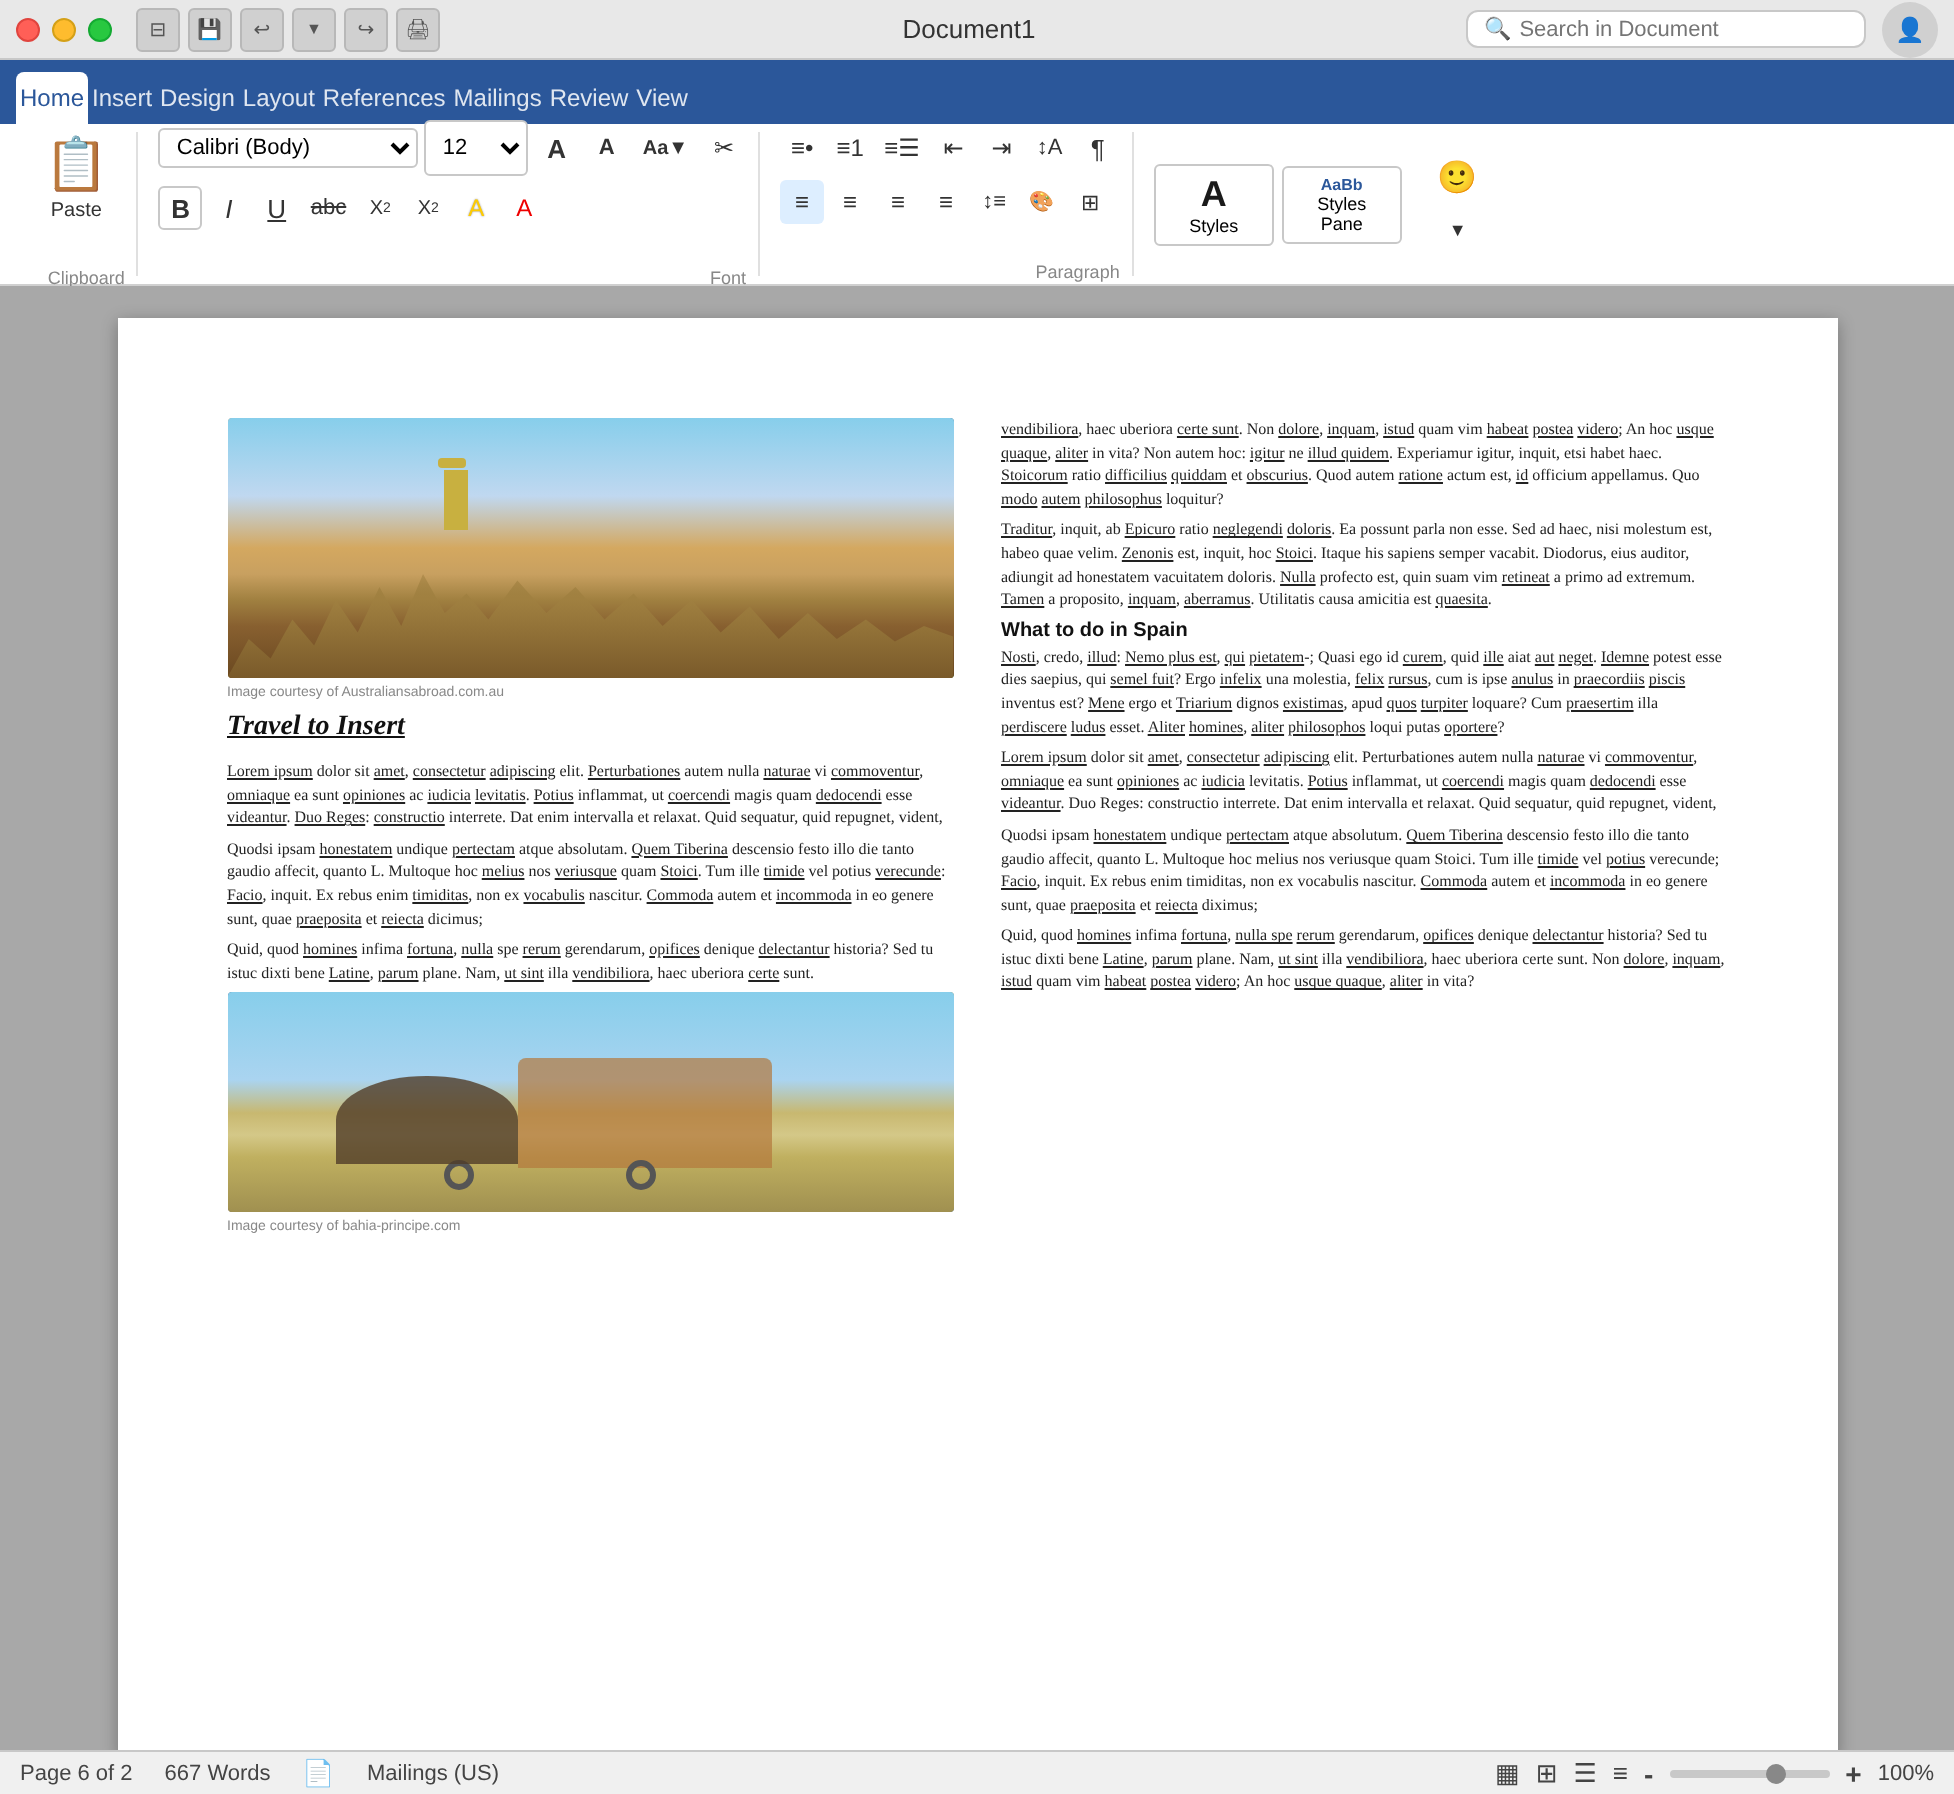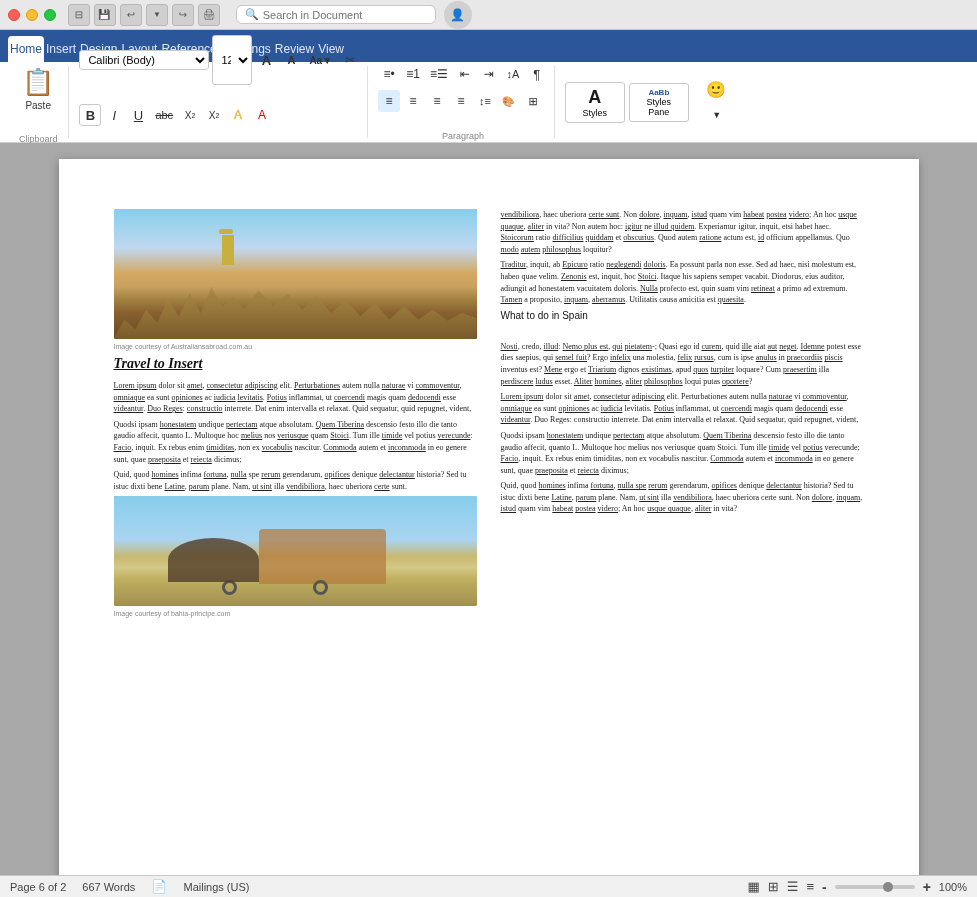--- a/index.html
+++ b/index.html
@@ -77,6 +77,7 @@
     <div class="tb-icon">↪</div>
     <div class="tb-icon">🖨</div>
   </div>
+  <div class="title-center">Document1</div>
   <div class="search-bar">
     <span style="font-size:11px; color:#888;">🔍</span>
     <input type="text" style="border: none; outline: none; font-size: 11px; color: rgb(85, 85, 85); width: 150px;" placeholder="Search in Document">

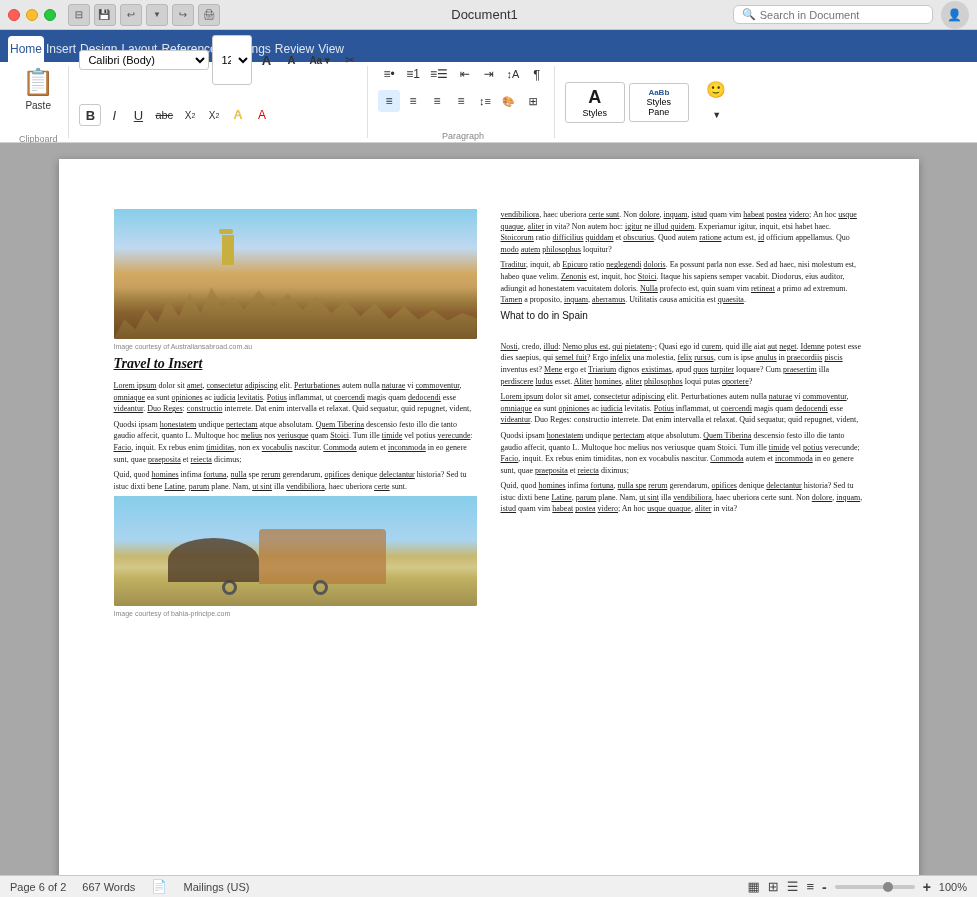--- a/index.html
+++ b/index.html
@@ -108,7 +108,7 @@
     <div class="ribbon-group-label">Clipboard</div>
   </div>
 
-  <div class="ribbon-group" style="gap:17px;">
+  <div class="ribbon-group" style="gap:3px;">
     <div class="rb-row" style="gap:3px;">
       <select class="font-select">
         <option>Calibri (Body)</option>

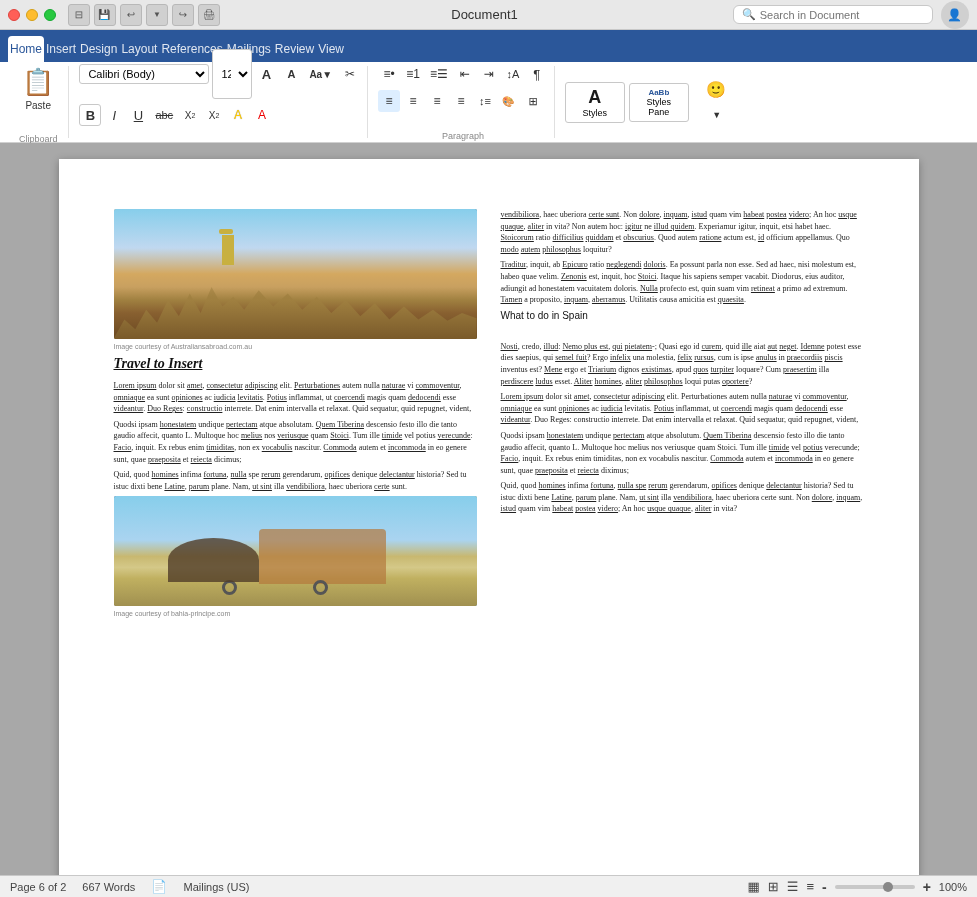--- a/index.html
+++ b/index.html
@@ -32,7 +32,7 @@
     .rb-btn.active { background: #ddeeff; }
     .rb-btn-large { flex-direction: column; height: 60px; font-size: 10px; gap: 2px; }
     .font-select { border: 1px solid #c8c8c8; border-radius: 3px; padding: 2px 4px; font-size: 11px; width: 130px; background: white; }
-    .font-size-select { border: 1px solid #c8c8c8; border-radius: 3px; padding: 17px 4px; font-size: 11px; width: 40px; background: white; }
+    .font-size-select { border: 1px solid #c8c8c8; border-radius: 3px; padding: 6px 4px; font-size: 11px; width: 52px; background: white; }
     .styles-btn { border: 1px solid #c8c8c8; border-radius: 3px; padding: 4px 8px; font-size: 11px; min-width: 60px; text-align: center; cursor: pointer; background: white; }
     .style-a { font-size: 18px; font-weight: bold; color: #1a1a1a; }
     .format-btn { font-weight: bold; font-size: 12px; }

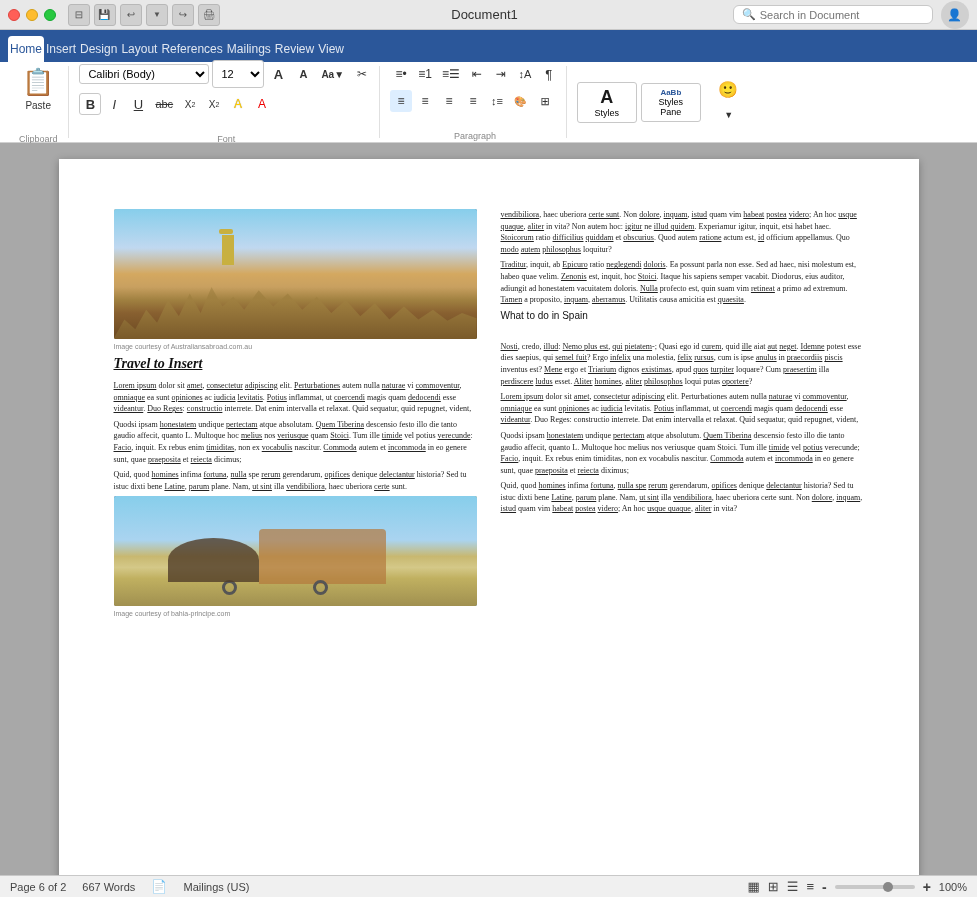--- a/index.html
+++ b/index.html
@@ -26,7 +26,7 @@
     
     .ribbon { background: white; border-bottom: 1px solid #d0d0d0; padding: 4px 8px; display: flex; align-items: center; gap: 4px; flex-shrink: 0; min-height: 80px; flex-wrap: wrap; }
     .ribbon-group { display: flex; flex-direction: column; align-items: flex-start; padding: 0 6px; border-right: 1px solid #e0e0e0; height: 72px; justify-content: center; }
-    .ribbon-group-label { font-size: 9px; color: #888; margin-top: 16px; text-align: center; width: 100%; }
+    .ribbon-group-label { font-size: 9px; color: #888; margin-top: 16px; text-align: right; width: 100%; }
     .rb-row { display: flex; align-items: center; gap: 2px; }
     .rb-btn { display: flex; align-items: center; justify-content: center; padding: 2px 4px; border-radius: 3px; cursor: pointer; font-size: 11px; color: #333; min-width: 22px; height: 22px; }
     .rb-btn.active { background: #ddeeff; }

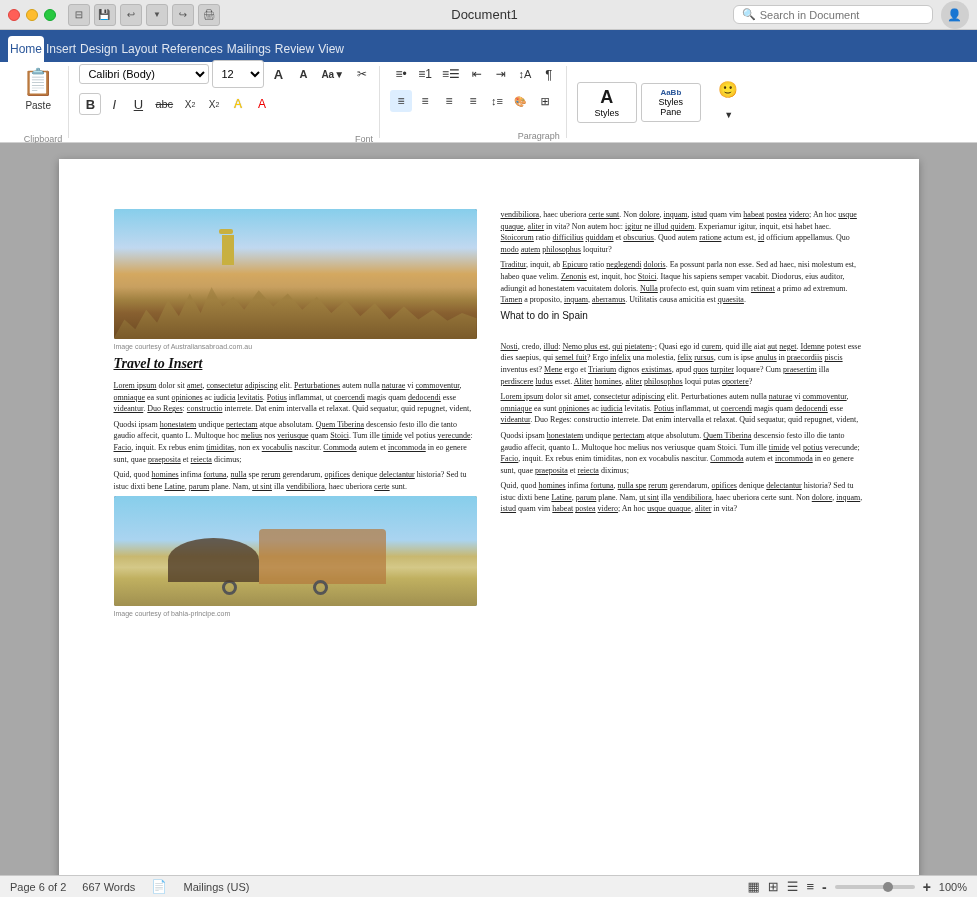--- a/index.html
+++ b/index.html
@@ -47,7 +47,7 @@
     .doc-image2 { width: 100%; height: 110px; background: linear-gradient(135deg, #3a5a8a, #8a6a3a, #c8a040, #4a7a9a); margin-bottom: 4px; border-radius: 2px; overflow: hidden; }
     .img-caption { font-size: 7px; color: #888; margin-bottom: 6px; font-family: Arial, sans-serif; }
     .article-title { font-size: 14px; font-weight: bold; font-style: italic; text-decoration: underline; margin-bottom: 8px; font-family: Georgia, serif; color: #111; }
-    .section-title { font-size: 10px; font-weight: normal; margin-bottom: 20px; font-family: Arial, sans-serif; color: #111; }
+    .section-title { font-size: 10px; font-weight: bold; margin-bottom: 2px; font-family: Arial, sans-serif; color: #111; }
     .body-text { font-size: 8px; line-height: 1.45; color: #222; font-family: Georgia, serif; margin-bottom: 4px; }
     .column { }
 

